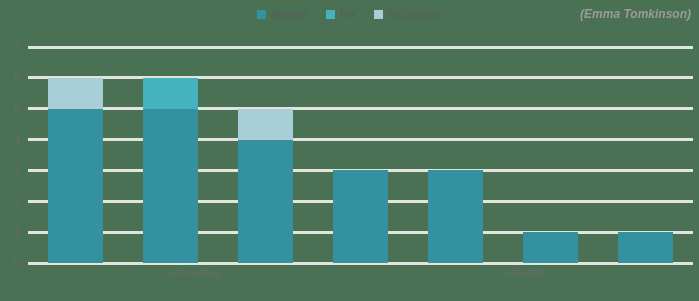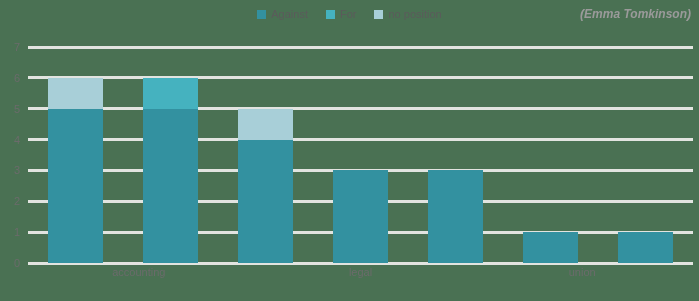--- a/index.html
+++ b/index.html
@@ -234,7 +234,6 @@
 
   <div id="xlabels">
       <div class="xlabel">accounting</div>
-      <div class="xlabel">legal</div>
       <div class="xlabel">union</div>
     </div>
 

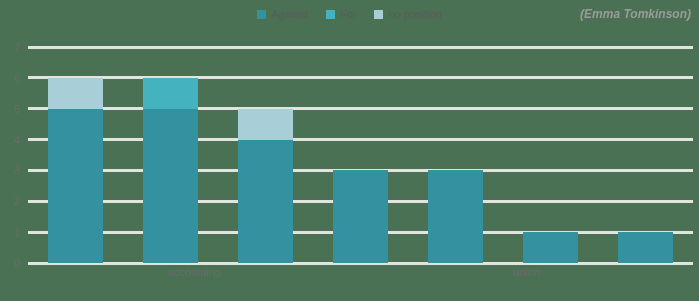--- a/index.html
+++ b/index.html
@@ -234,6 +234,7 @@
 
   <div id="xlabels">
       <div class="xlabel">accounting</div>
+      <div class="xlabel">research</div>
       <div class="xlabel">union</div>
     </div>
 

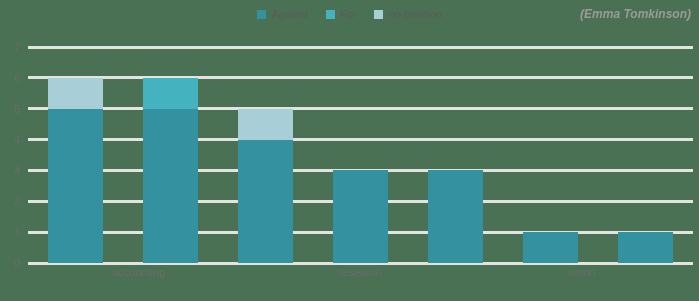--- a/index.html
+++ b/index.html
@@ -235,7 +235,6 @@
   <div id="xlabels">
       <div class="xlabel">accounting</div>
       <div class="xlabel">research</div>
-      <div class="xlabel">union</div>
     </div>
 
 </div>

